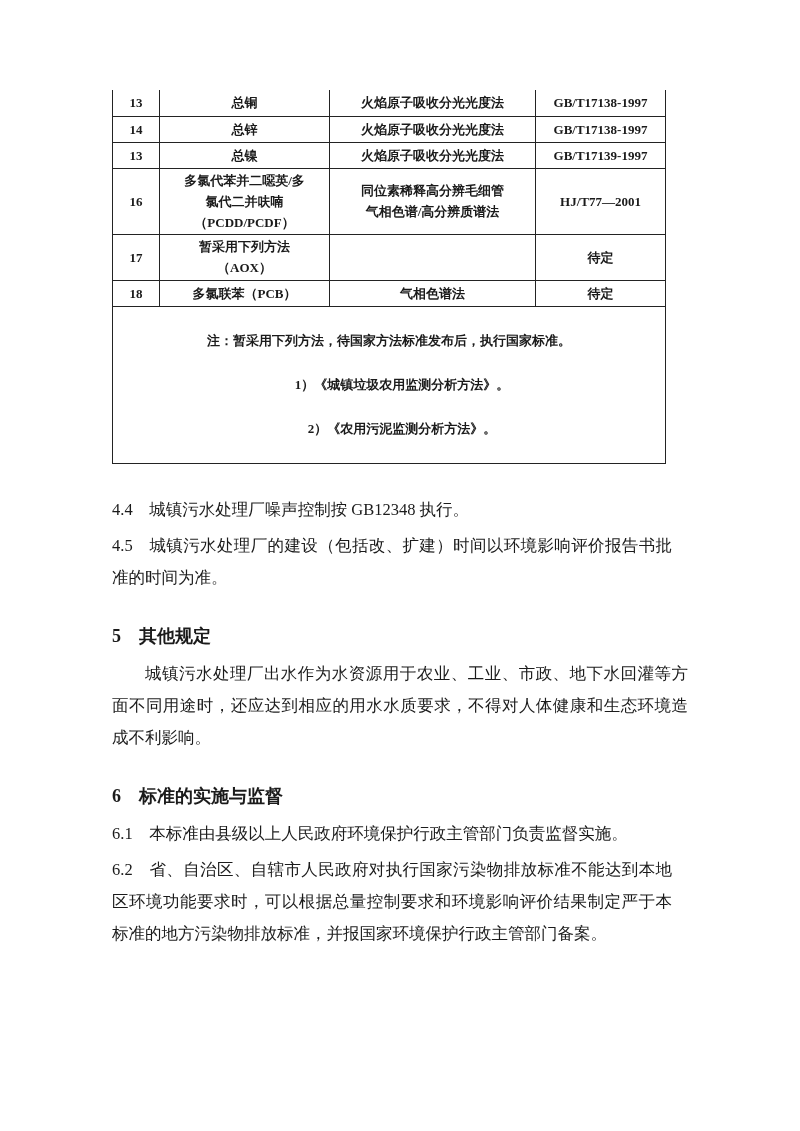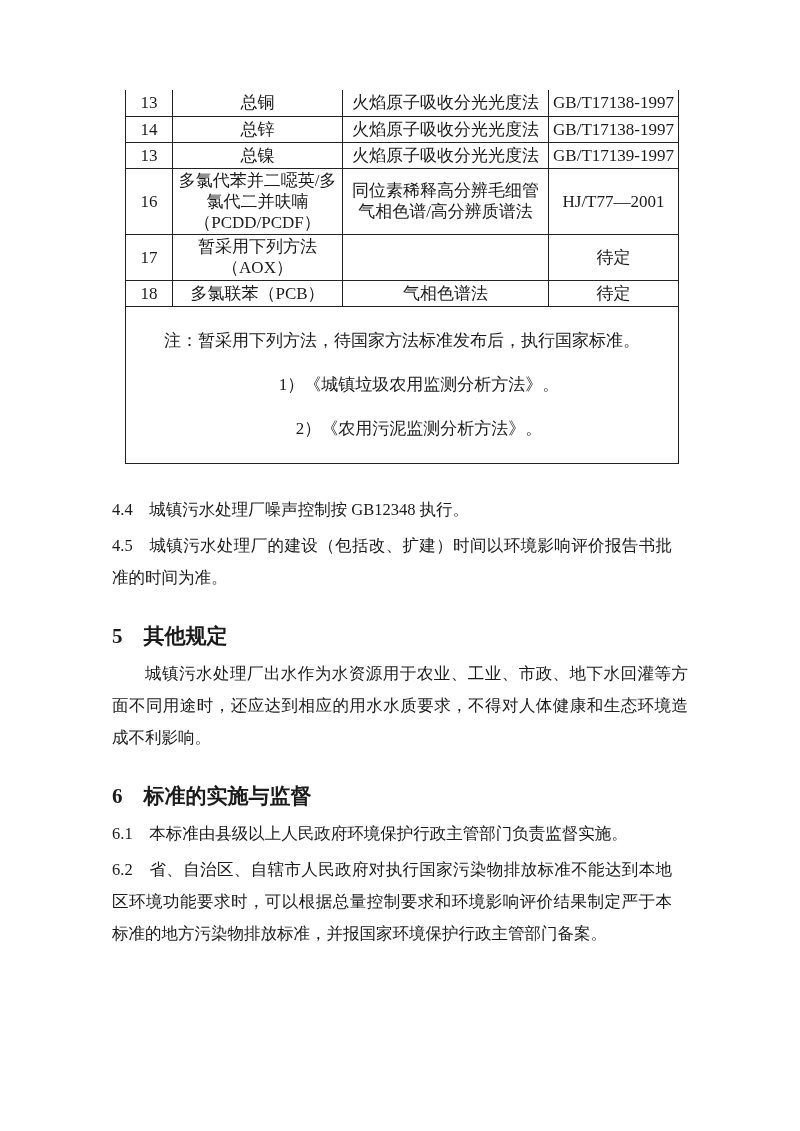--- a/index.html
+++ b/index.html
@@ -28,10 +28,10 @@
     border-collapse: collapse;
     table-layout: fixed;
     width: 553px;
-    margin-left: 13px;
-    font-size: 17px;
+    font-size: 13px;
     line-height: 21px;
     color: #1b1b1b;
+    font-weight: bold;
   }
   table.std-table td {
     border: 1.6px solid #232323;

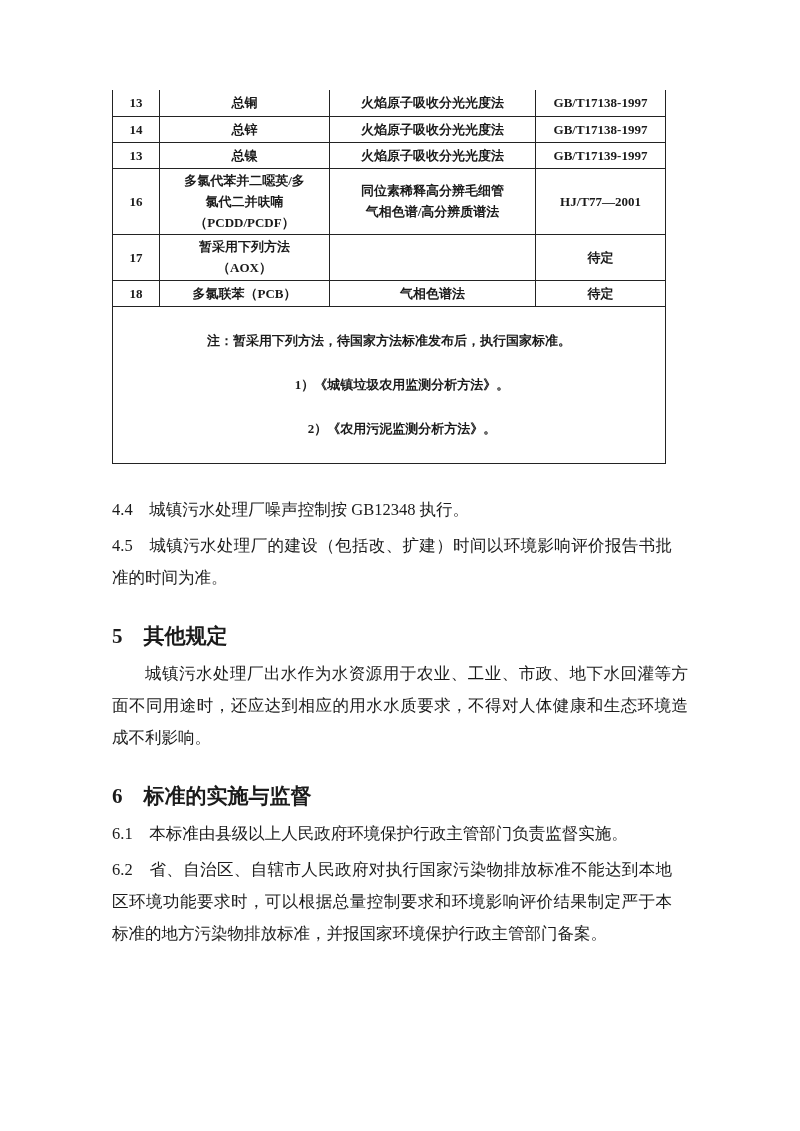--- a/index.html
+++ b/index.html
@@ -80,7 +80,7 @@
   .section-heading {
     font-weight: bold;
     margin: 26px 0 6px 0;
-    font-size: 21px;
+    font-size: 18px;
   }
   .section-heading .section-num {
     margin-right: 1em;

